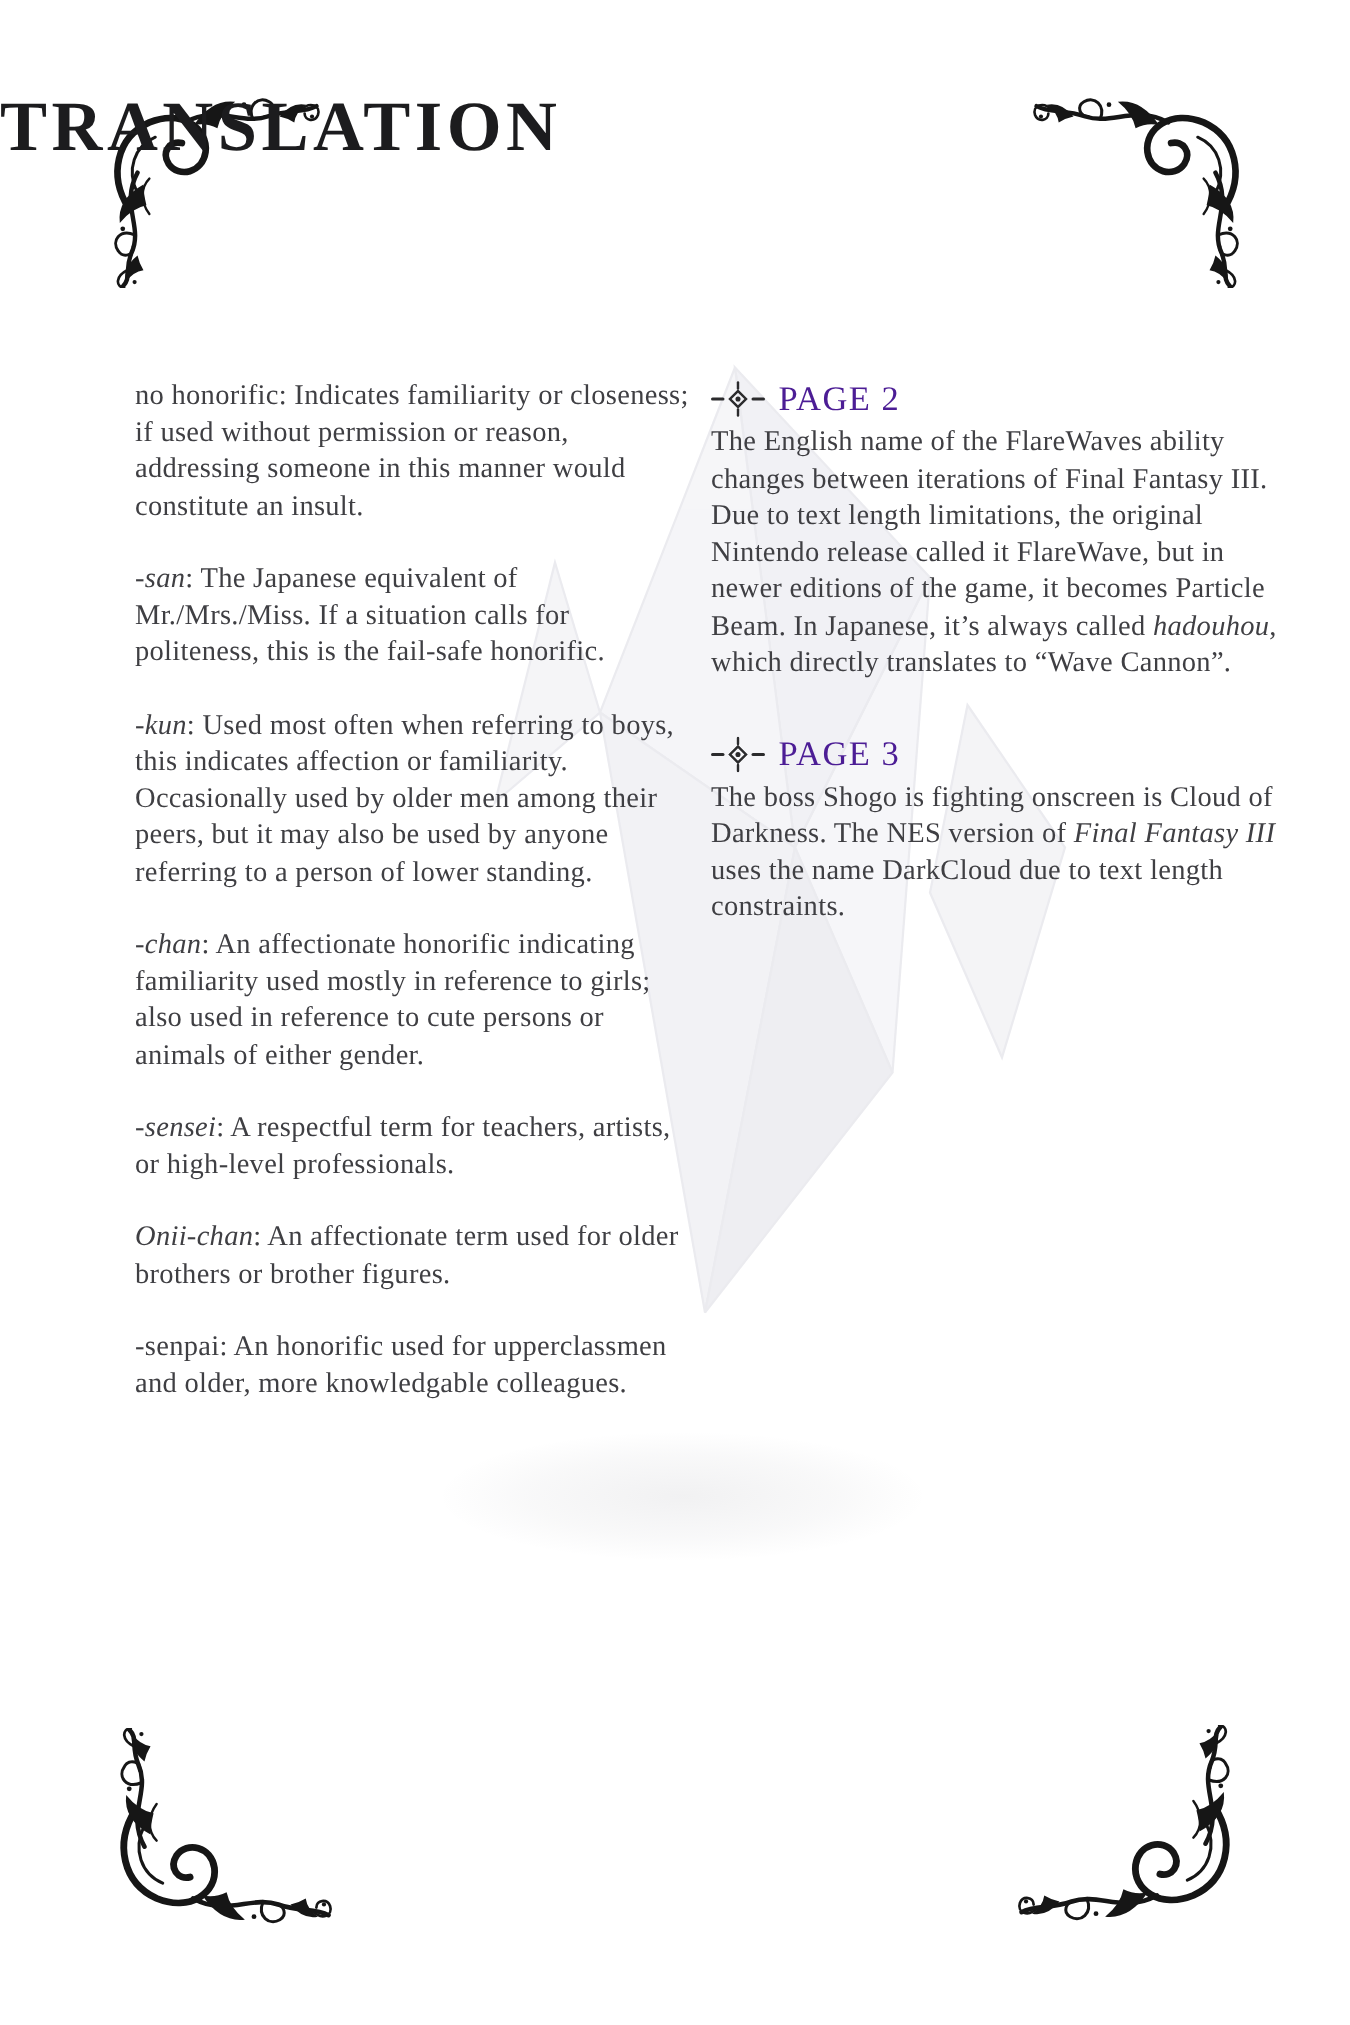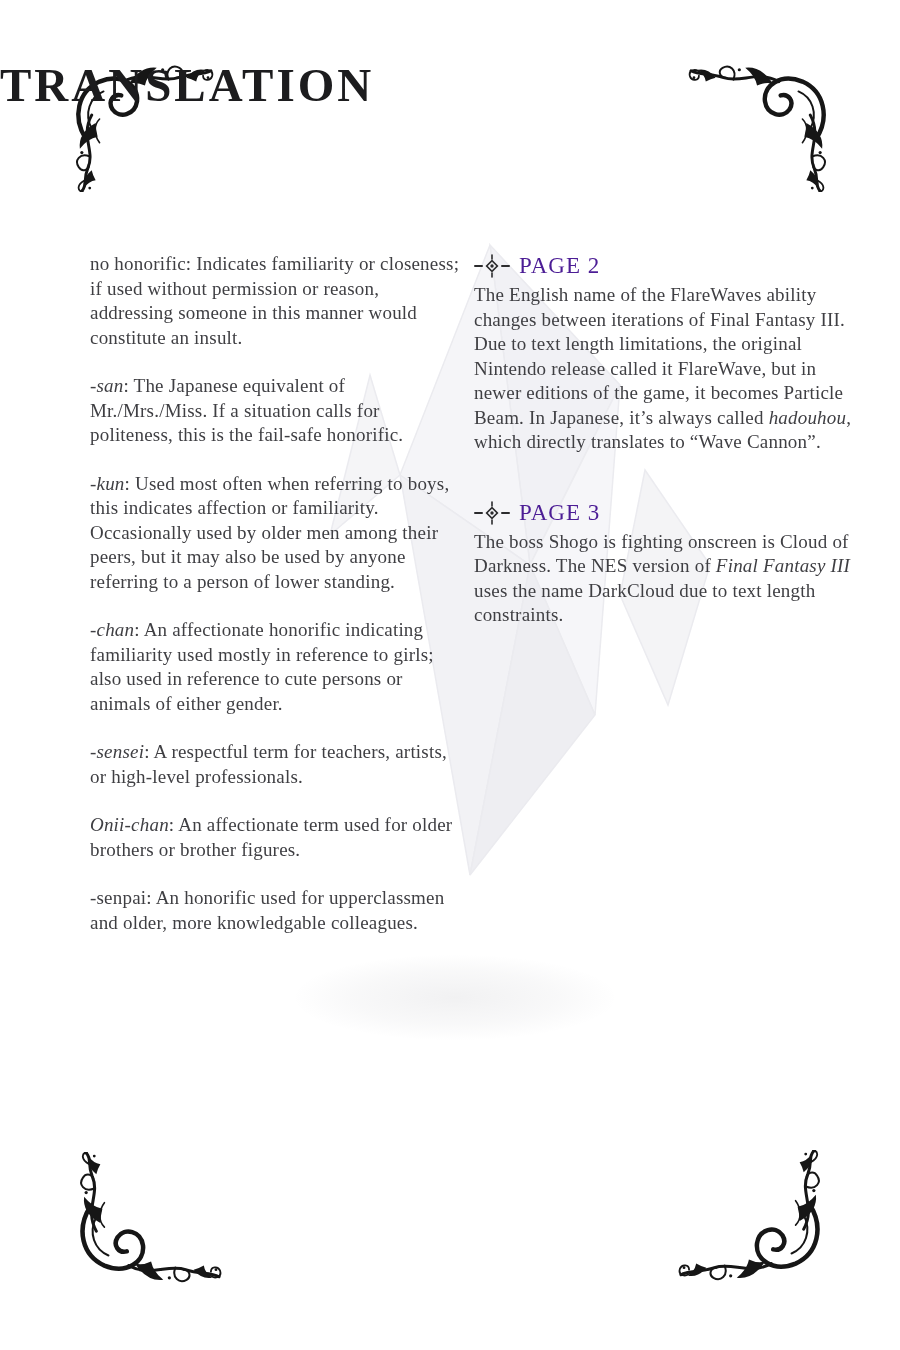--- a/index.html
+++ b/index.html
@@ -57,7 +57,7 @@
   }
   .section-heading svg { flex:0 0 auto; display:block; }
   .section { margin:0; }
-  .section + .section { margin-top:44px; }
+  .section + .section { margin-top:34px; }
 
   p.body-par {
     margin:0 0 24px 0;

